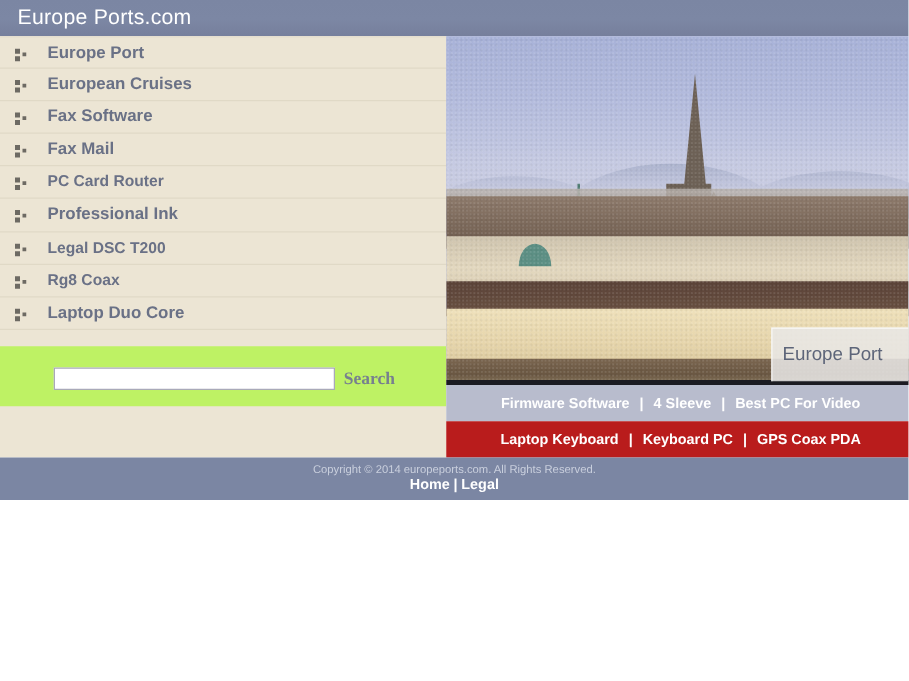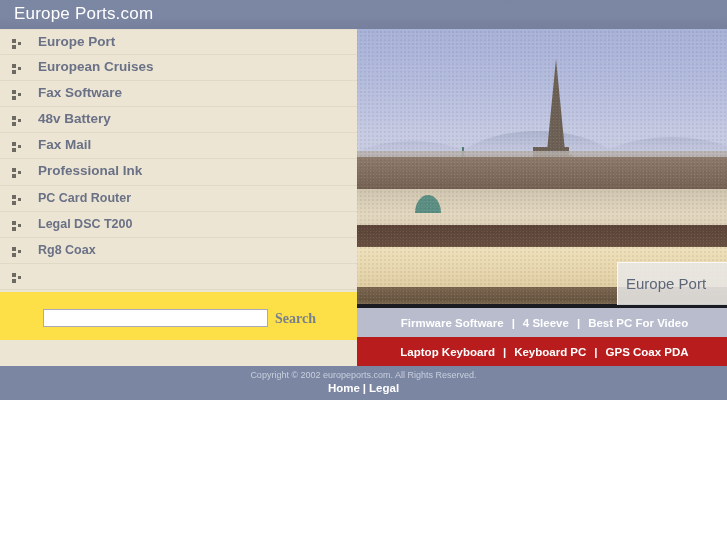--- a/index.html
+++ b/index.html
@@ -331,14 +331,6 @@
         <span class="menu-label big">Fax Software</span>
       </div>
 
-      <div class="menu-item">
-        <span class="bullet-icon">
-            <i class="b1"></i>
-            <i class="b2"></i>
-            <i class="b3"></i>
-          </span>
-        <span class="menu-label big">48v Battery</span>
-      </div>
 
       <div class="menu-item">
         <span class="bullet-icon">

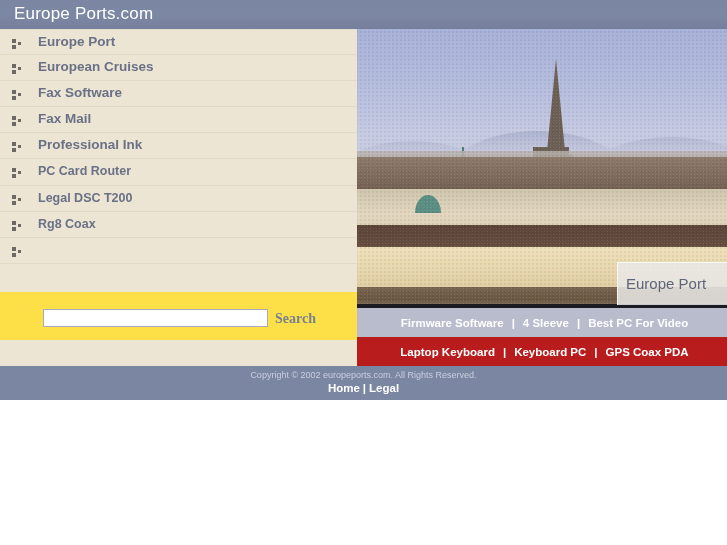--- a/index.html
+++ b/index.html
@@ -347,16 +347,16 @@
             <i class="b2"></i>
             <i class="b3"></i>
           </span>
+        <span class="menu-label">PC Card Router</span>
+      </div>
+
+      <div class="menu-item">
+        <span class="bullet-icon">
+            <i class="b1"></i>
+            <i class="b2"></i>
+            <i class="b3"></i>
+          </span>
         <span class="menu-label big">Professional Ink</span>
-      </div>
-
-      <div class="menu-item">
-        <span class="bullet-icon">
-            <i class="b1"></i>
-            <i class="b2"></i>
-            <i class="b3"></i>
-          </span>
-        <span class="menu-label">PC Card Router</span>
       </div>
 
       <div class="menu-item">

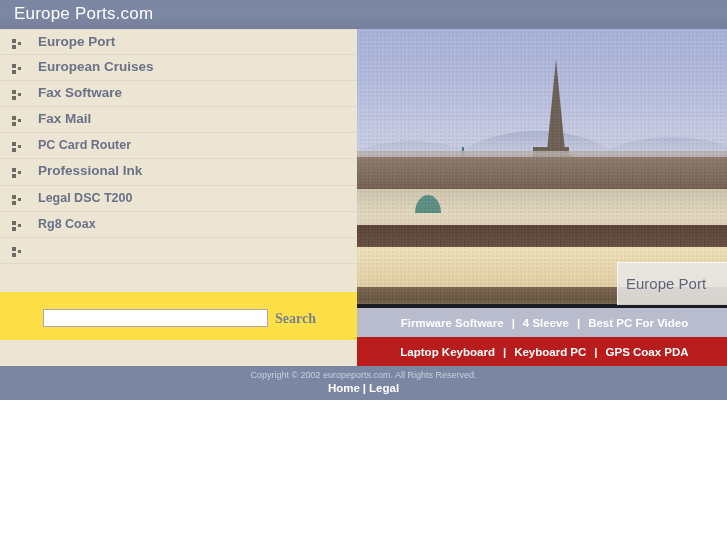--- a/index.html
+++ b/index.html
@@ -383,6 +383,7 @@
             <i class="b2"></i>
             <i class="b3"></i>
           </span>
+        <span class="menu-label big">Laptop Duo Core</span>
       </div>
 
     </div>

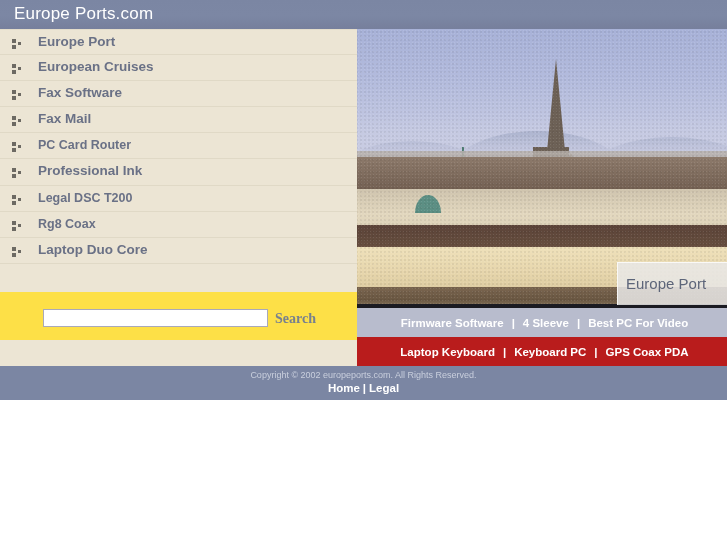--- a/index.html
+++ b/index.html
@@ -85,10 +85,10 @@
   .search-area {
     position: absolute;
     left: 0;
-    top: 292px;
+    top: 277px;
     width: 357px;
     height: 48px;
-    background: #fde047;
+    background: #bef264;
   }
   .search-input {
     position: absolute;

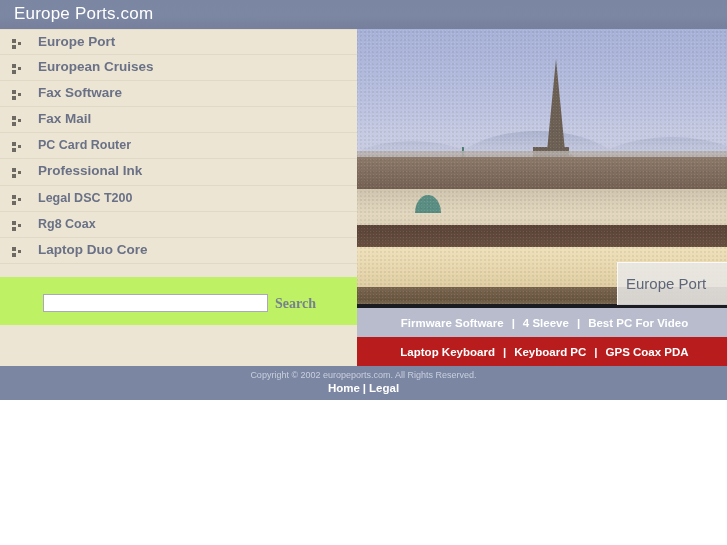--- a/index.html
+++ b/index.html
@@ -452,7 +452,7 @@
   </div>
 
   <div class="footer">
-    <div class="copyright">Copyright © 2002 europeports.com. All Rights Reserved.</div>
+    <div class="copyright">Copyright © 2014 europeports.com. All Rights Reserved.</div>
     <div class="footer-links">
       <a>Home</a><span class="sep">|</span><a>Legal</a>
     </div>

